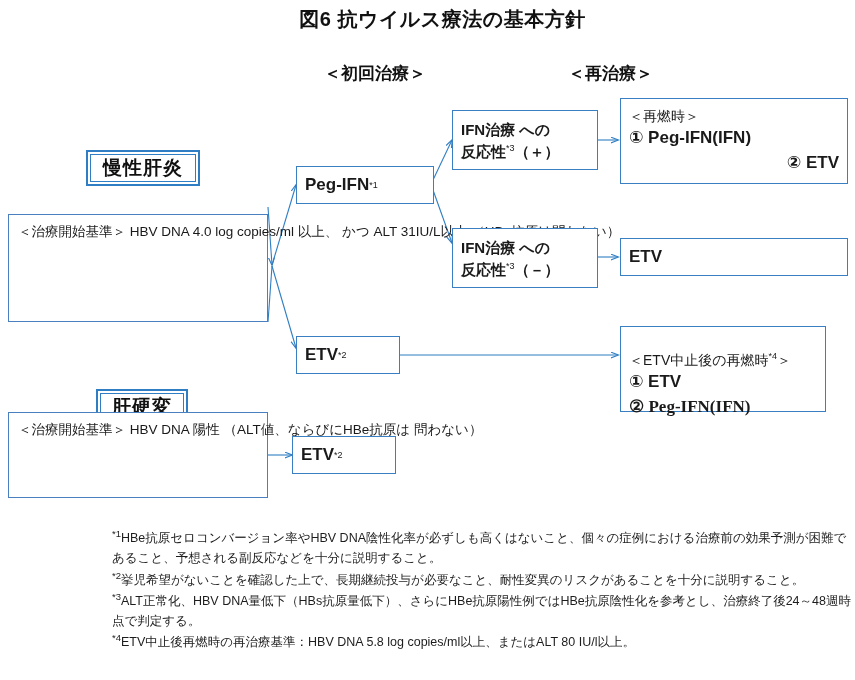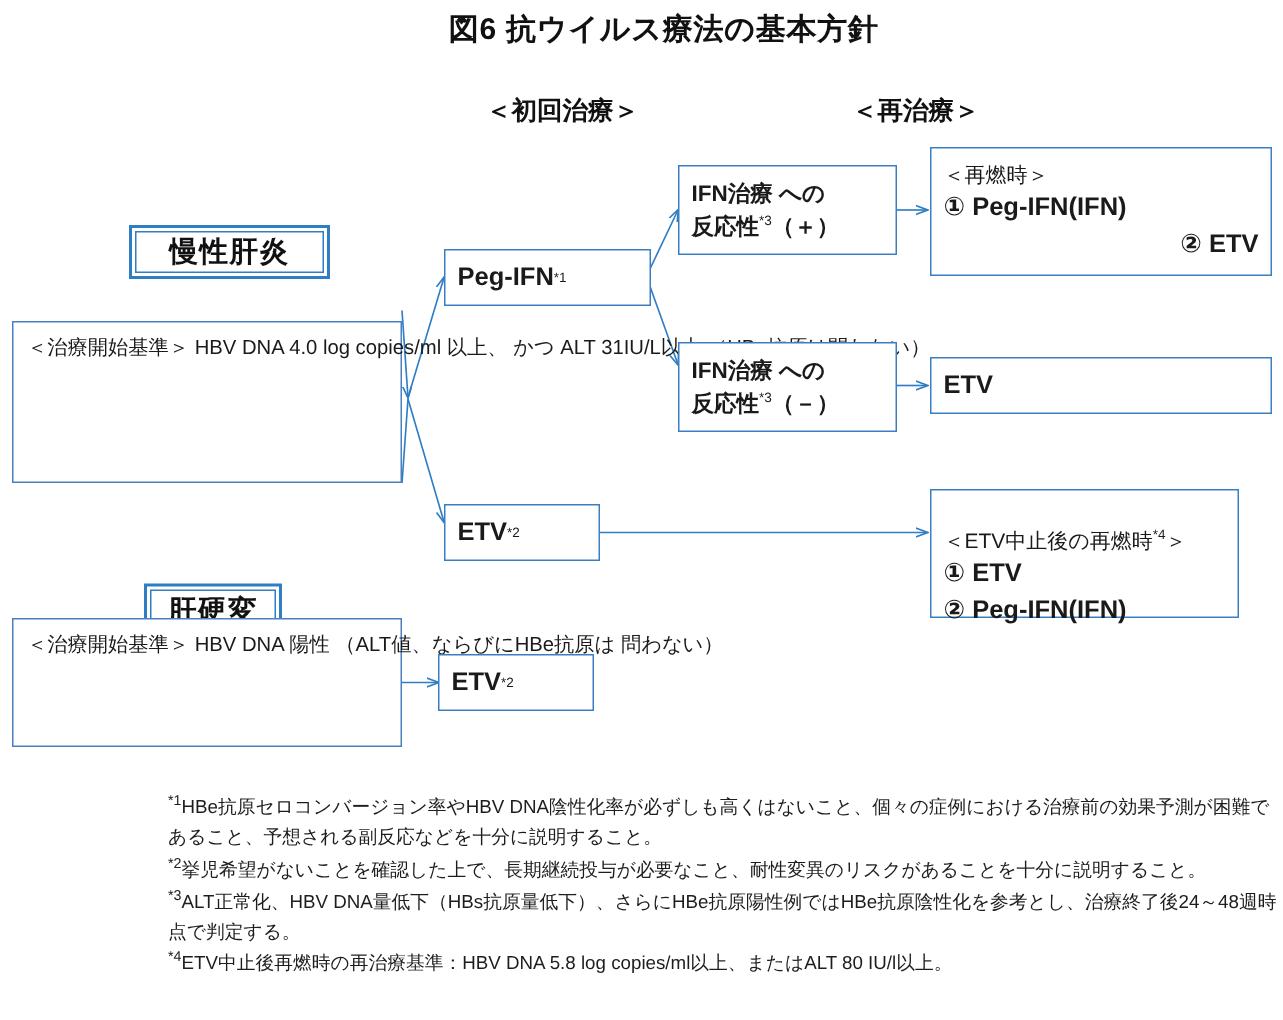--- a/index.html
+++ b/index.html
@@ -136,7 +136,7 @@
     </g>
   </svg>
 
-  <div class="dbox" style="left:86px;top:150px;width:134px;height:36px;">
+  <div class="dbox" style="left:86px;top:150px;width:114px;height:36px;">
     <div class="inner">慢性肝炎</div>
   </div>
 

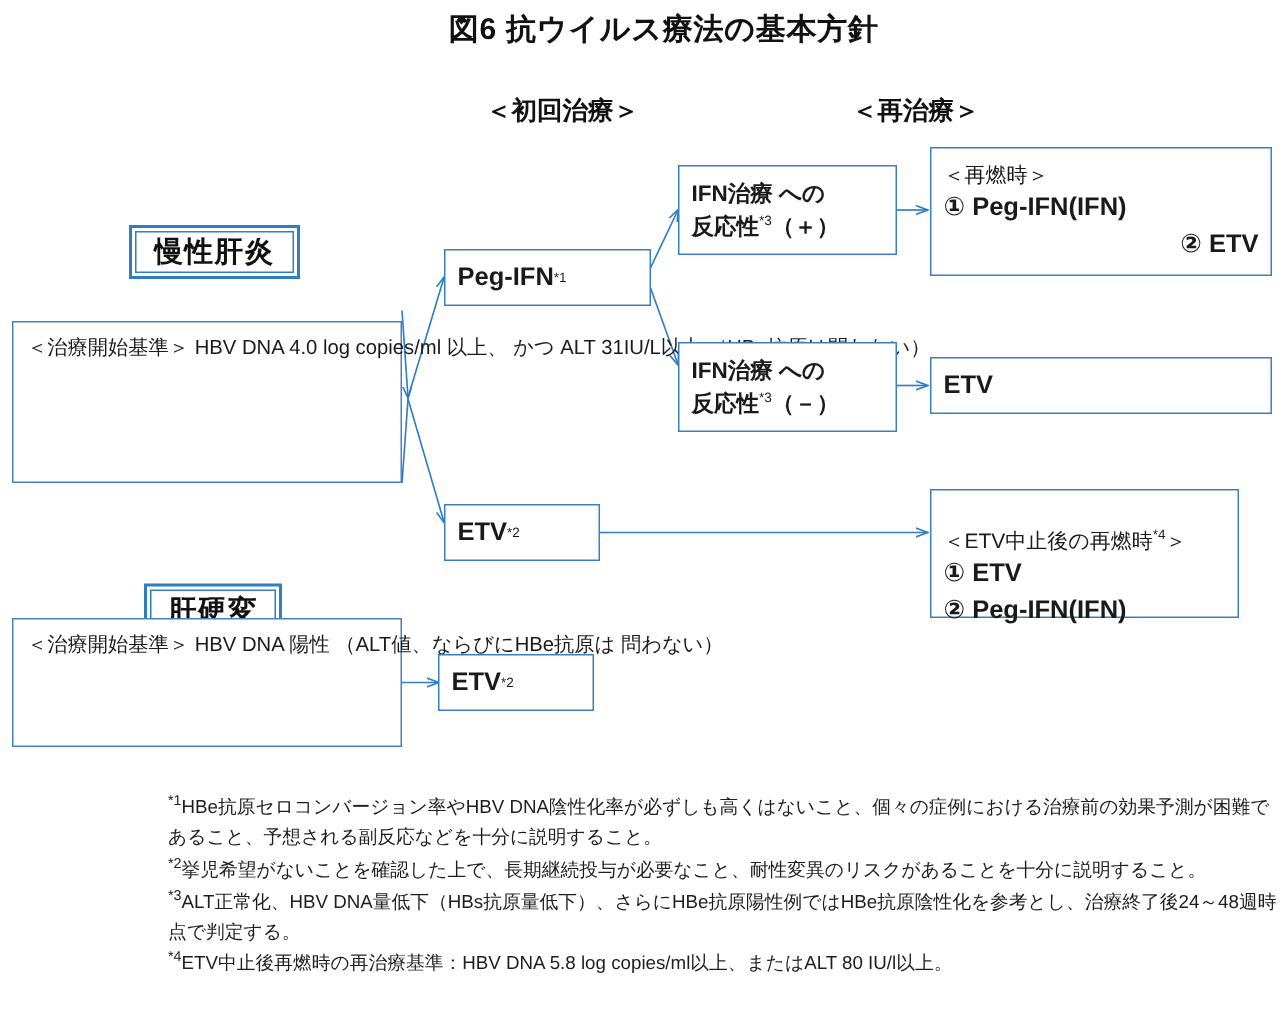--- a/index.html
+++ b/index.html
@@ -197,7 +197,7 @@
   <div class="box" style="left:620px;top:326px;width:206px;height:86px;padding-top:23px;">
     <span class="ln" style="font-size:14px;"><span>＜ETV中止後の再燃時</span><sup class="fn">*4</sup><span>＞</span></span>
     <span class="ln" style="font-size:17px;font-weight:bold;">① ETV</span>
-    <span class="ln" style="font-size:17px;font-weight:bold;">② Peg-IFN(IFN)</span>
+    <span class="ln" style="font-size:17px;font-weight:bold;font-family:Liberation Serif, serif;">② Peg-IFN(IFN)</span>
   </div>
 
   <div class="notes">

